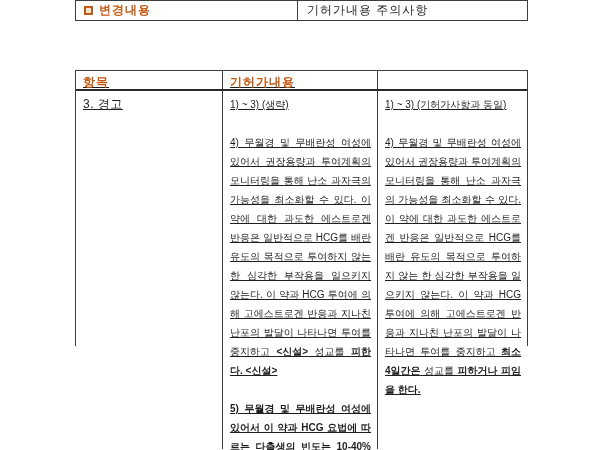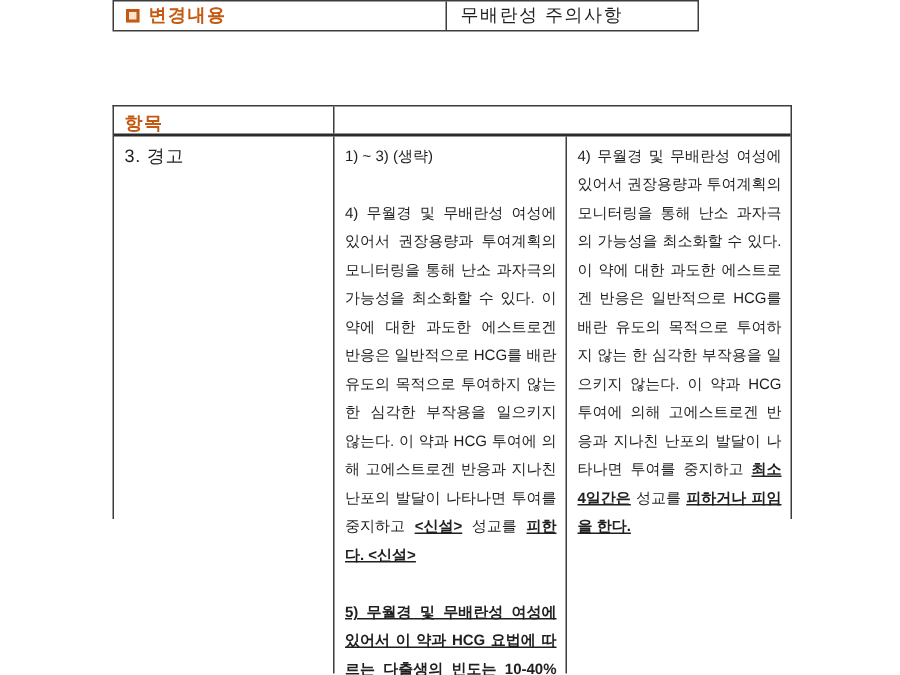--- a/index.html
+++ b/index.html
@@ -12,7 +12,7 @@
 
   
   .change-table {
-    position:absolute; left:75px; top:0; width:391px; height:21px;
+    position:absolute; left:75px; top:0; width:453px; height:21px;
     border:1px solid var(--border); display:flex; background:#fff;
   }
   .change-cell-label {

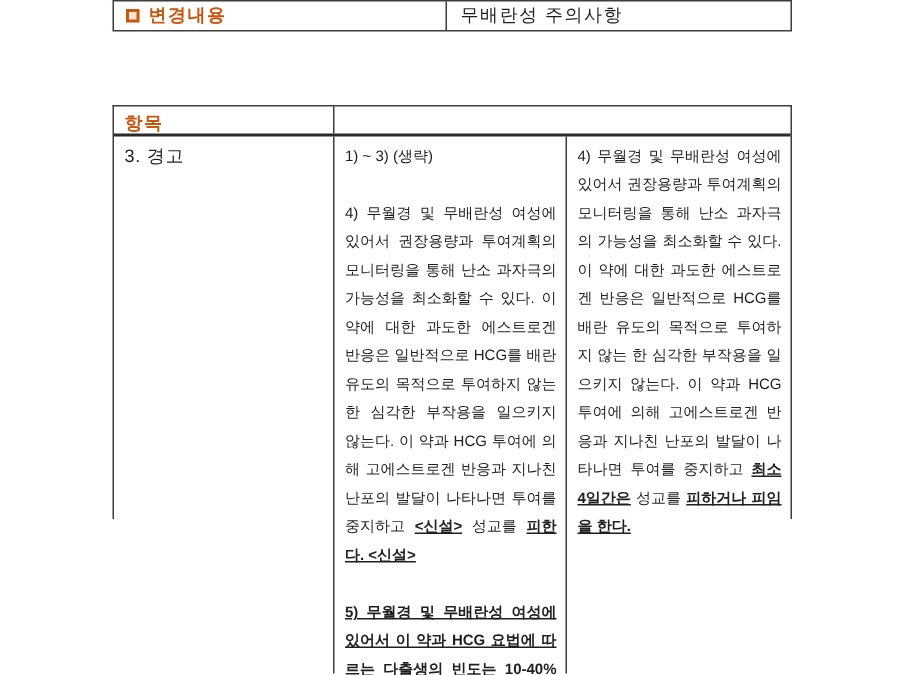--- a/index.html
+++ b/index.html
@@ -56,7 +56,7 @@
     <span class="sq-icon"></span>
     <span class="change-label">변경내용</span>
   </div>
-  <div class="change-cell-value">무배란성 주의사항</div>
+  <div class="change-cell-value">기허가내용 주의사항</div>
 </div>
 
 <div class="main-table">

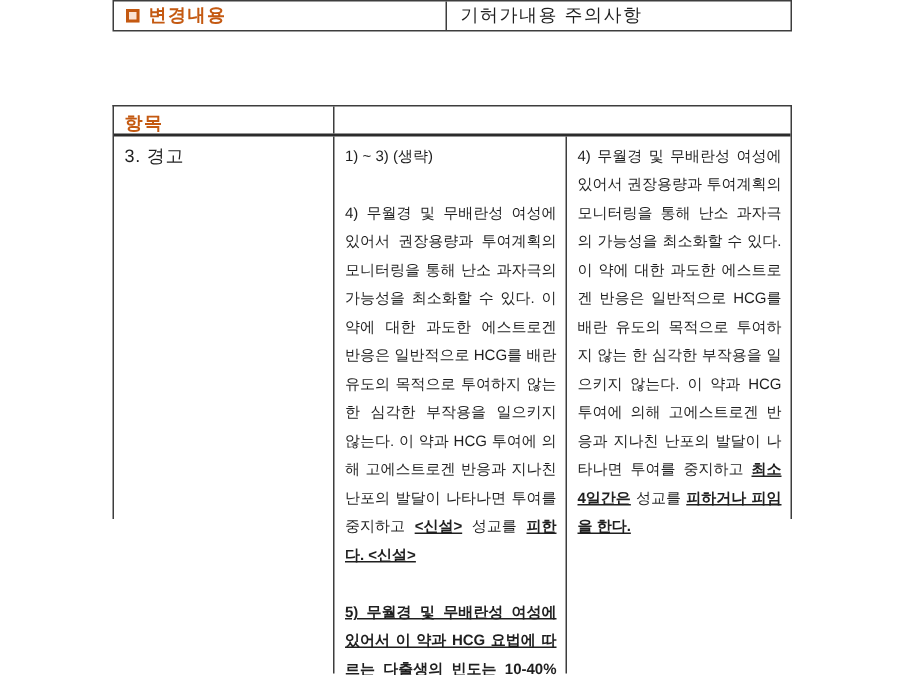--- a/index.html
+++ b/index.html
@@ -29,7 +29,7 @@
   
   .main-table {
     position:absolute; left:75px; top:70px; width:453px; height:276px;
-    border:1px solid var(--border); border-bottom:none; background:#fff;
+    border:1px solid var(--border); border-bottom:none; background:#fff;text-decoration:underline;
   }
   .hrow { display:flex; height:20px; border-bottom:2px solid #2b2b2b; }
   .hcell {

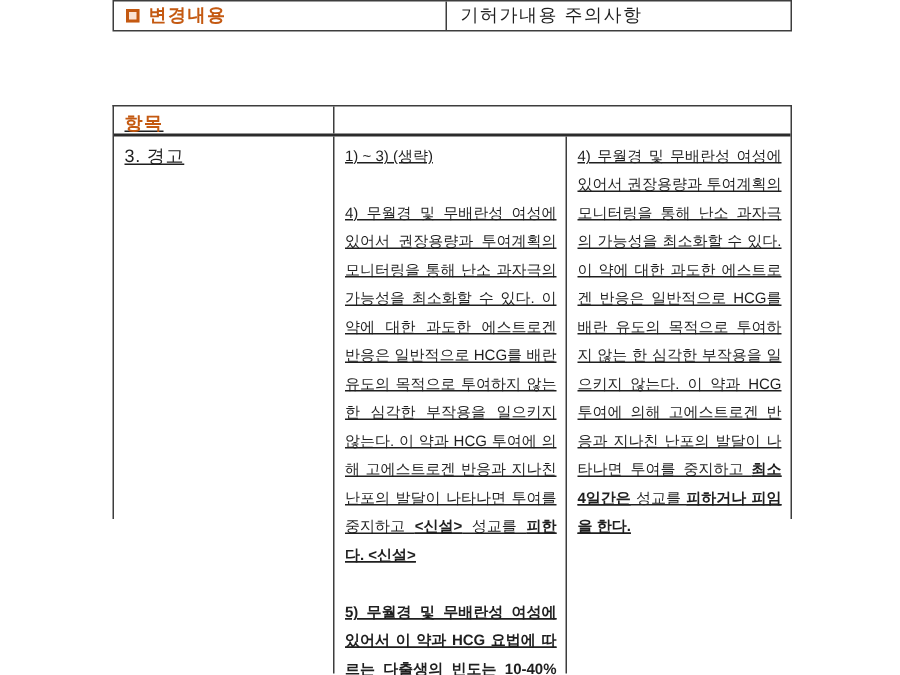--- a/index.html
+++ b/index.html
@@ -62,6 +62,7 @@
 <div class="main-table">
   <div class="hrow">
     <div class="hcell c1">항목</div>
+    <div class="hcell c2">기허가내용</div>
   </div>
 
   <div class="brow">

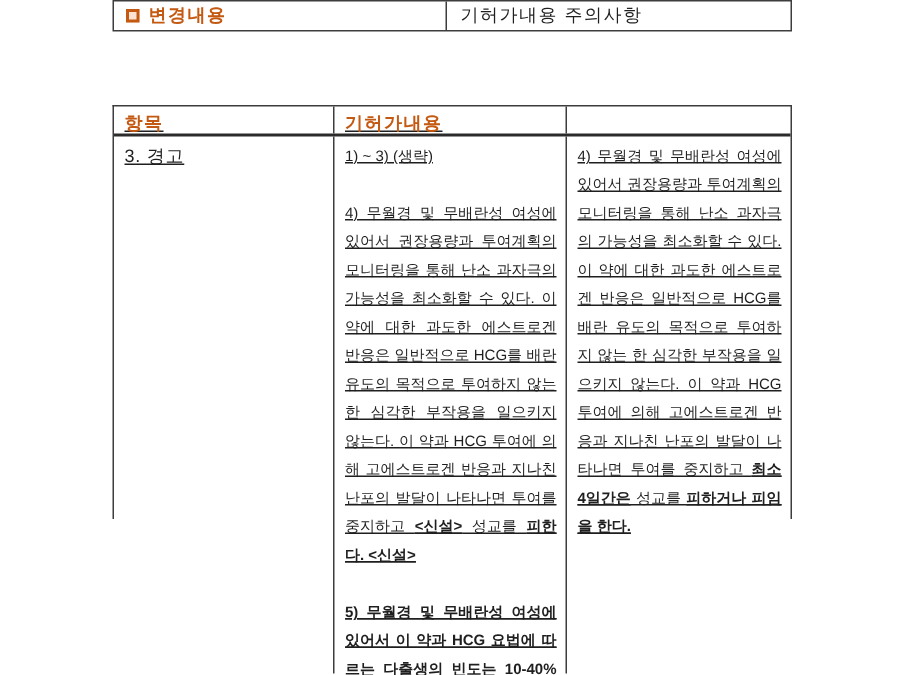--- a/index.html
+++ b/index.html
@@ -77,6 +77,7 @@
     </div>
 
     <div class="c3 pad doc">
+      <p class="para">1) ~ 3) (기허가사항과 동일)</p>
       <p class="para">4) 무월경 및 무배란성 여성에 있어서 권장용량과 투여계획의 모니터링을 통해 난소 과자극의 가능성을 최소화할 수 있다. 이 약에 대한 과도한 에스트로겐 반응은 일반적으로 HCG를 배란 유도의 목적으로 투여하지 않는 한 심각한 부작용을 일으키지 않는다. 이 약과 HCG 투여에 의해 고에스트로겐 반응과 지나친 난포의 발달이 나타나면 투여를 중지하고 <b><u>최소 4일간은</u></b> 성교를 <b><u>피하거나 피임을 한다.</u></b></p>
 
     </div>

